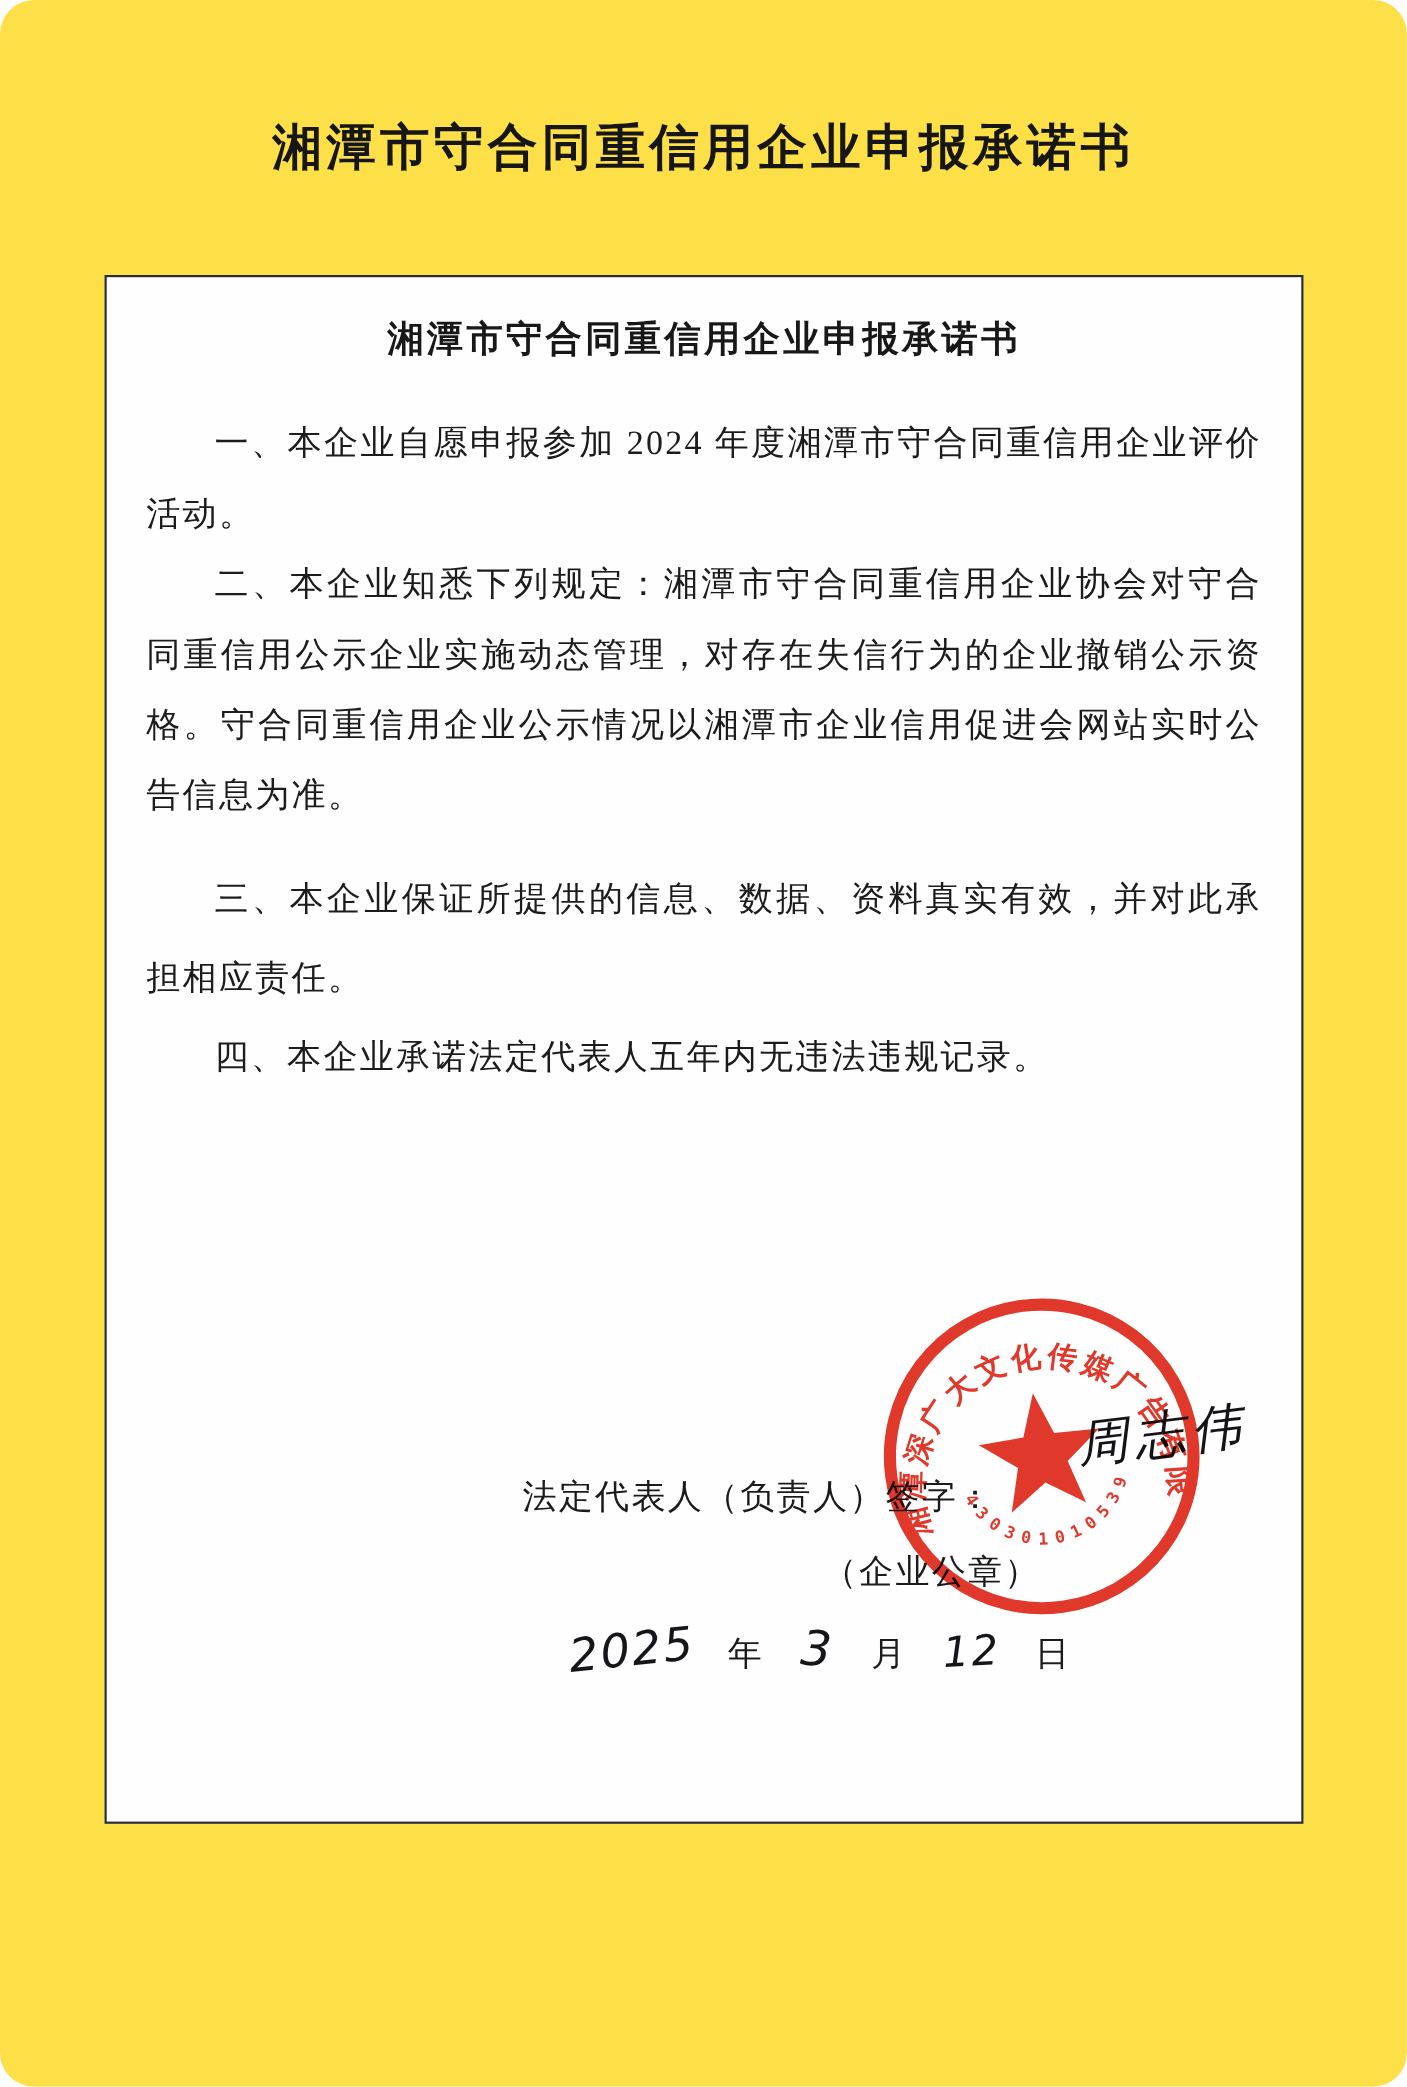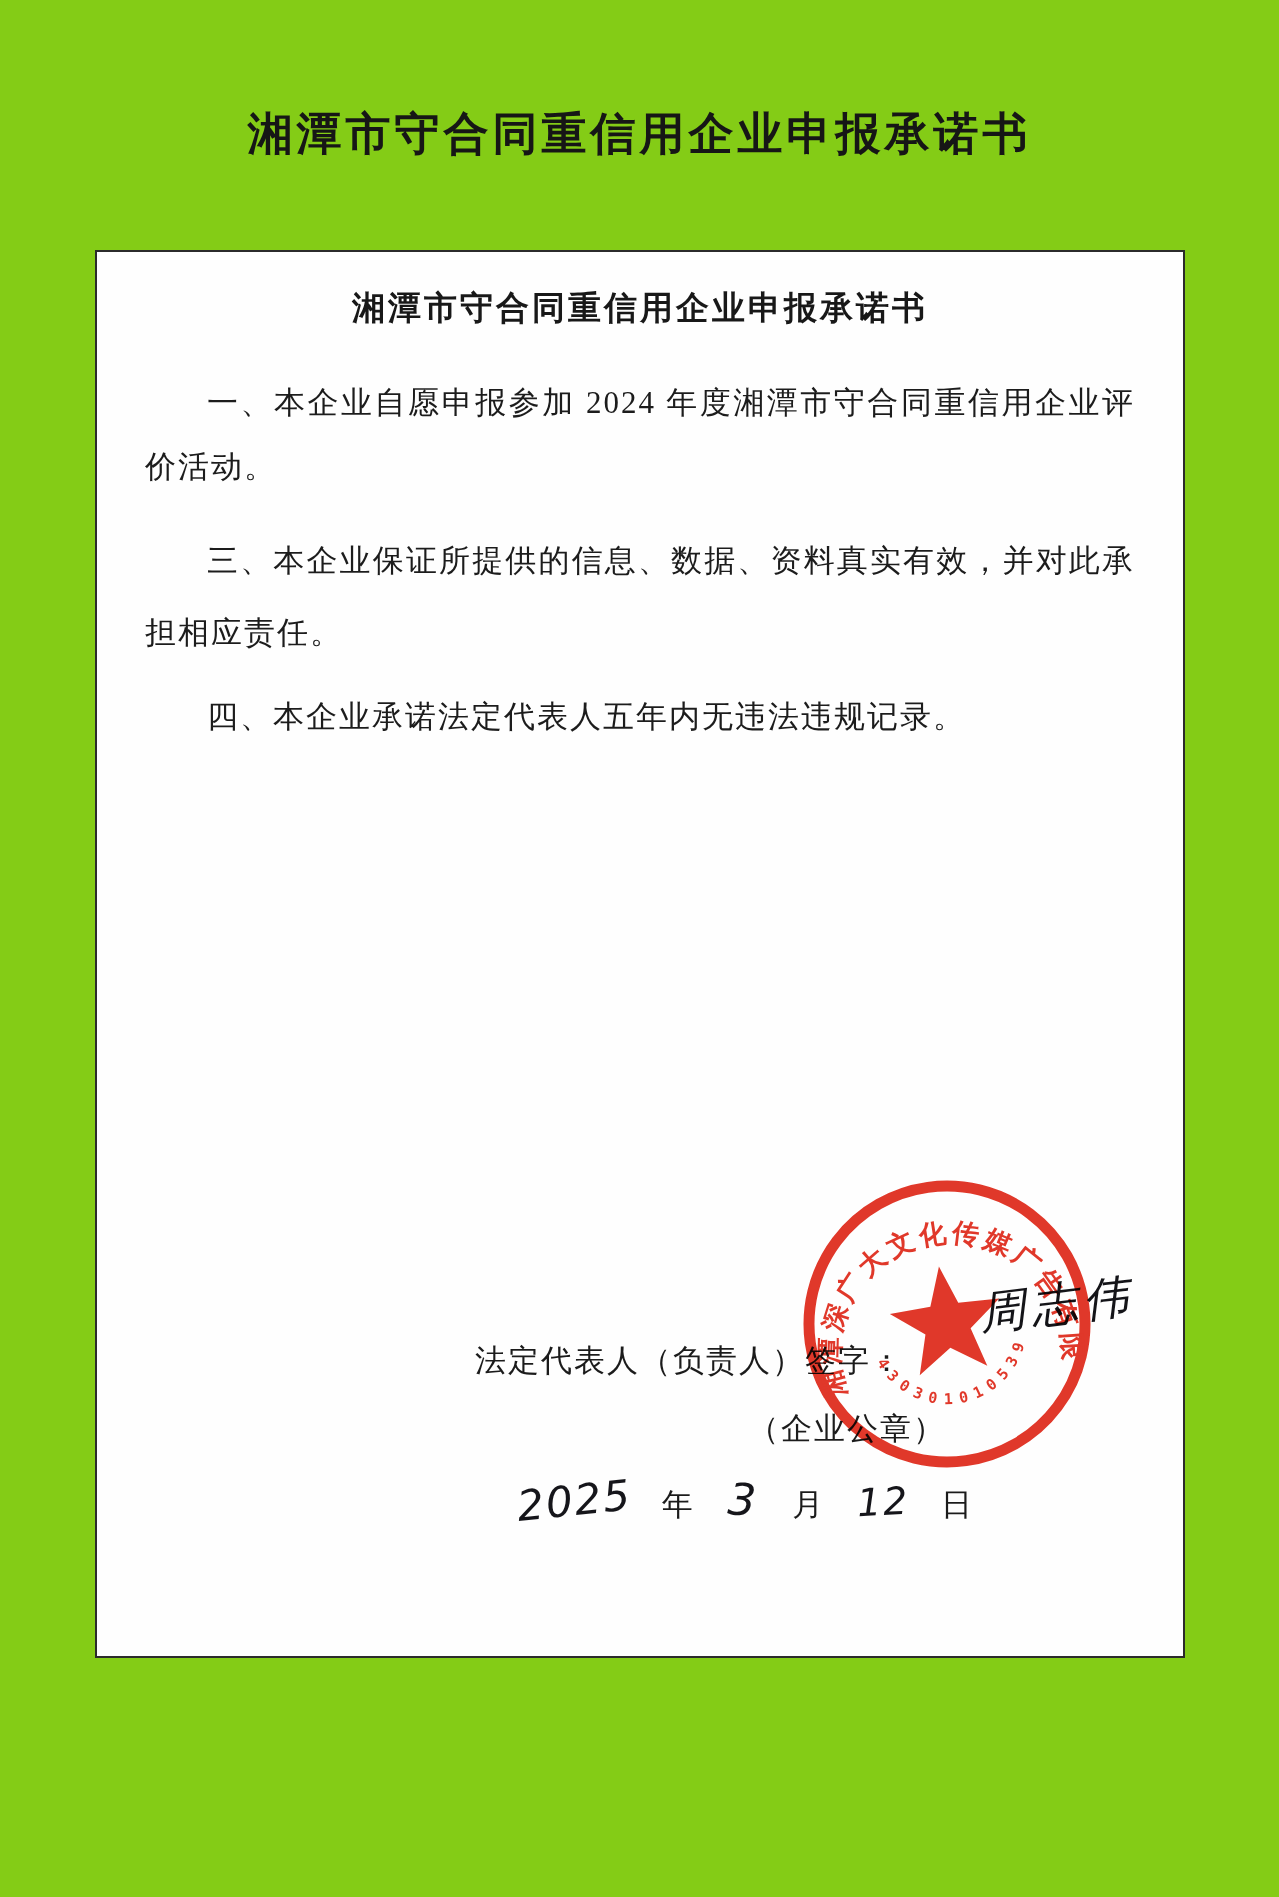--- a/index.html
+++ b/index.html
@@ -10,7 +10,7 @@
     color:#1b1b1b;
     overflow:hidden;
   }
-  .page{position:absolute;inset:0;background:#84cc16;}
+  .page{position:absolute;inset:0;background:#fde047;border-radius:31px;}
   .main-title{
     position:absolute;top:104px;left:0;width:100%;
     text-align:center;font-size:45px;font-weight:bold;

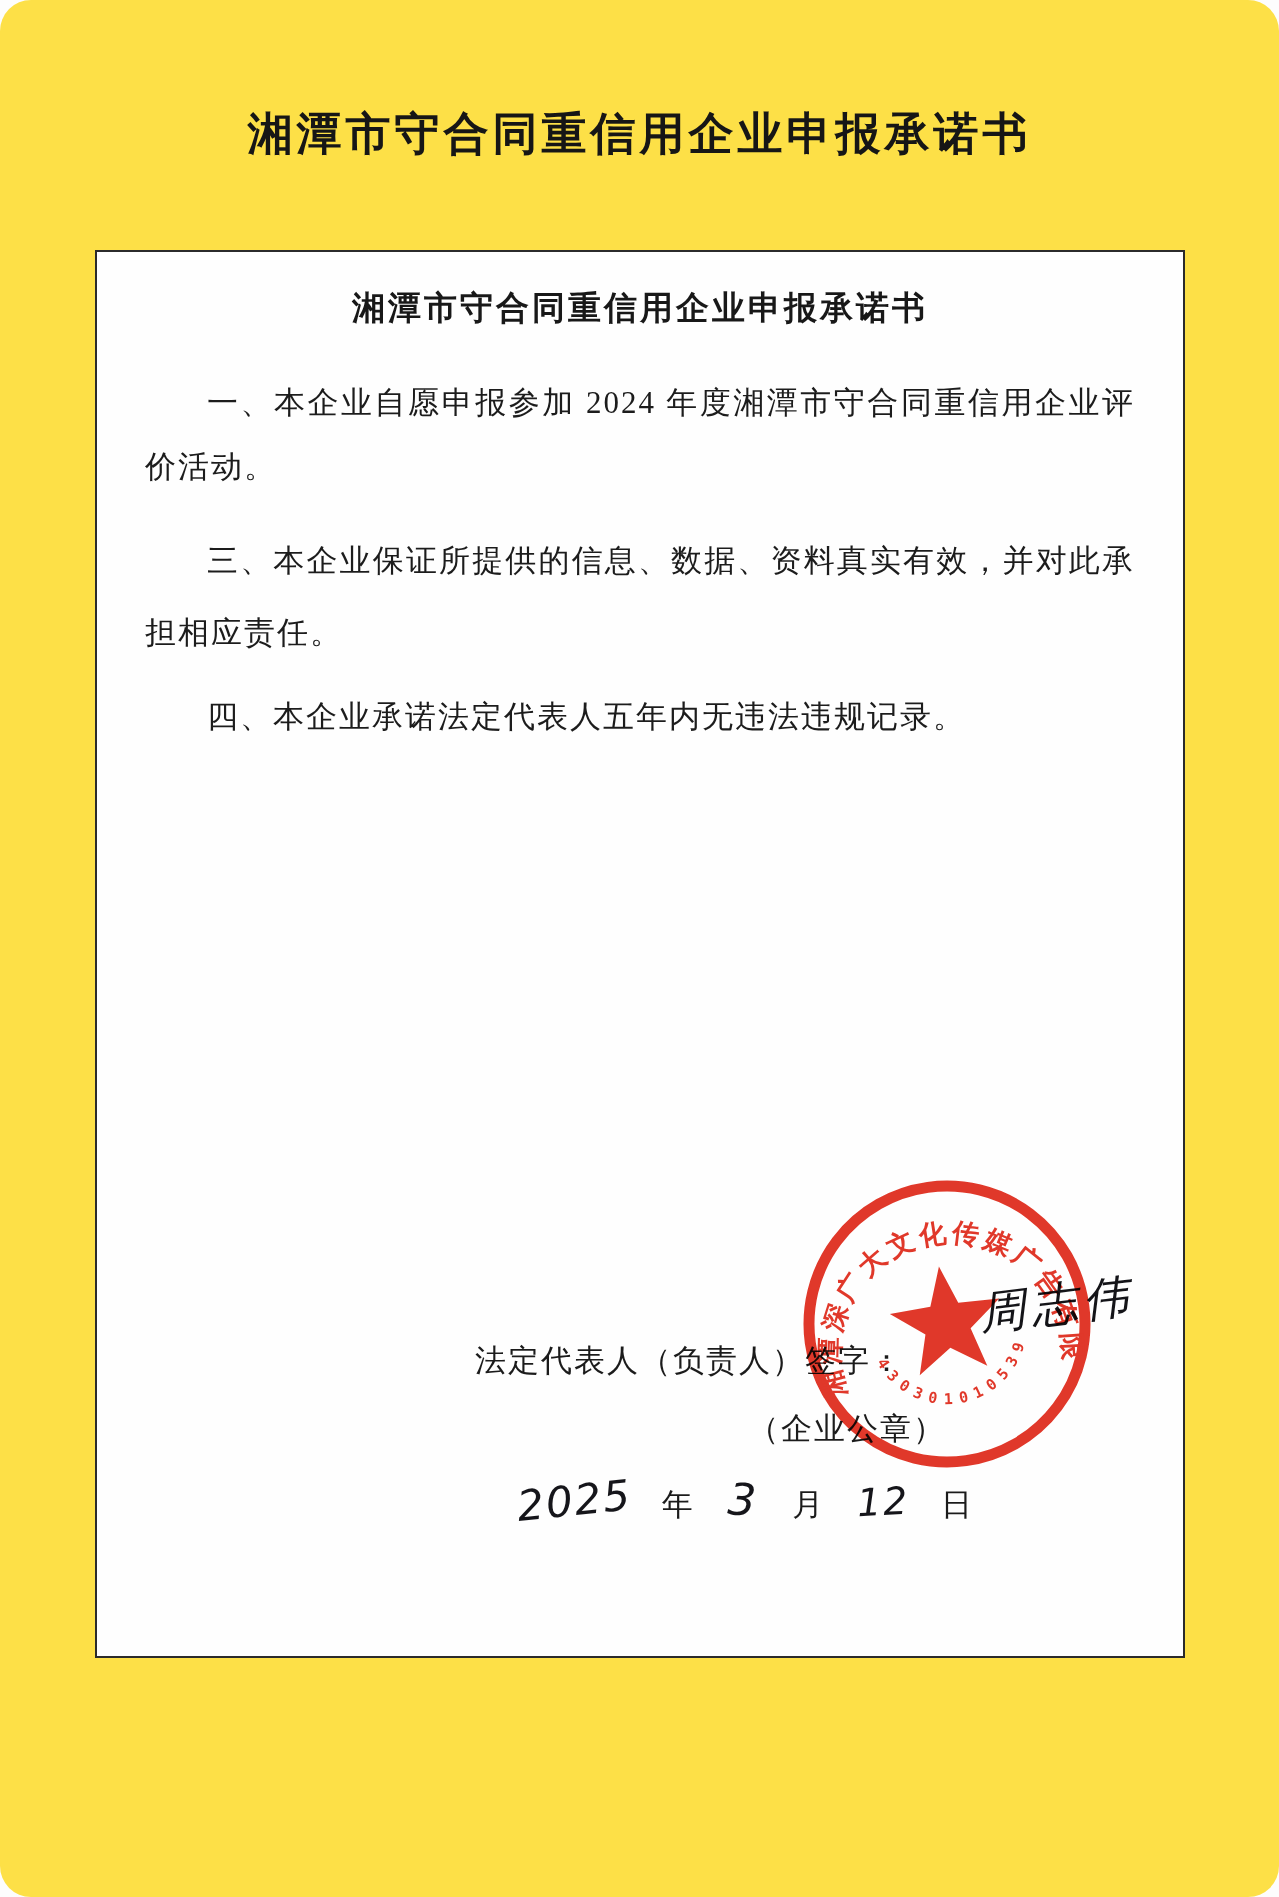--- a/index.html
+++ b/index.html
@@ -27,7 +27,7 @@
     letter-spacing:3px;color:#181818;margin:4px 0 40px 0;
   }
   .body-text p{
-    margin:12px;font-size:31px;letter-spacing:2px;
+    margin:0;font-size:31px;letter-spacing:2px;
     text-align:justify;text-justify:inter-ideograph;
     text-indent:2em;color:#1c1c1c;
   }

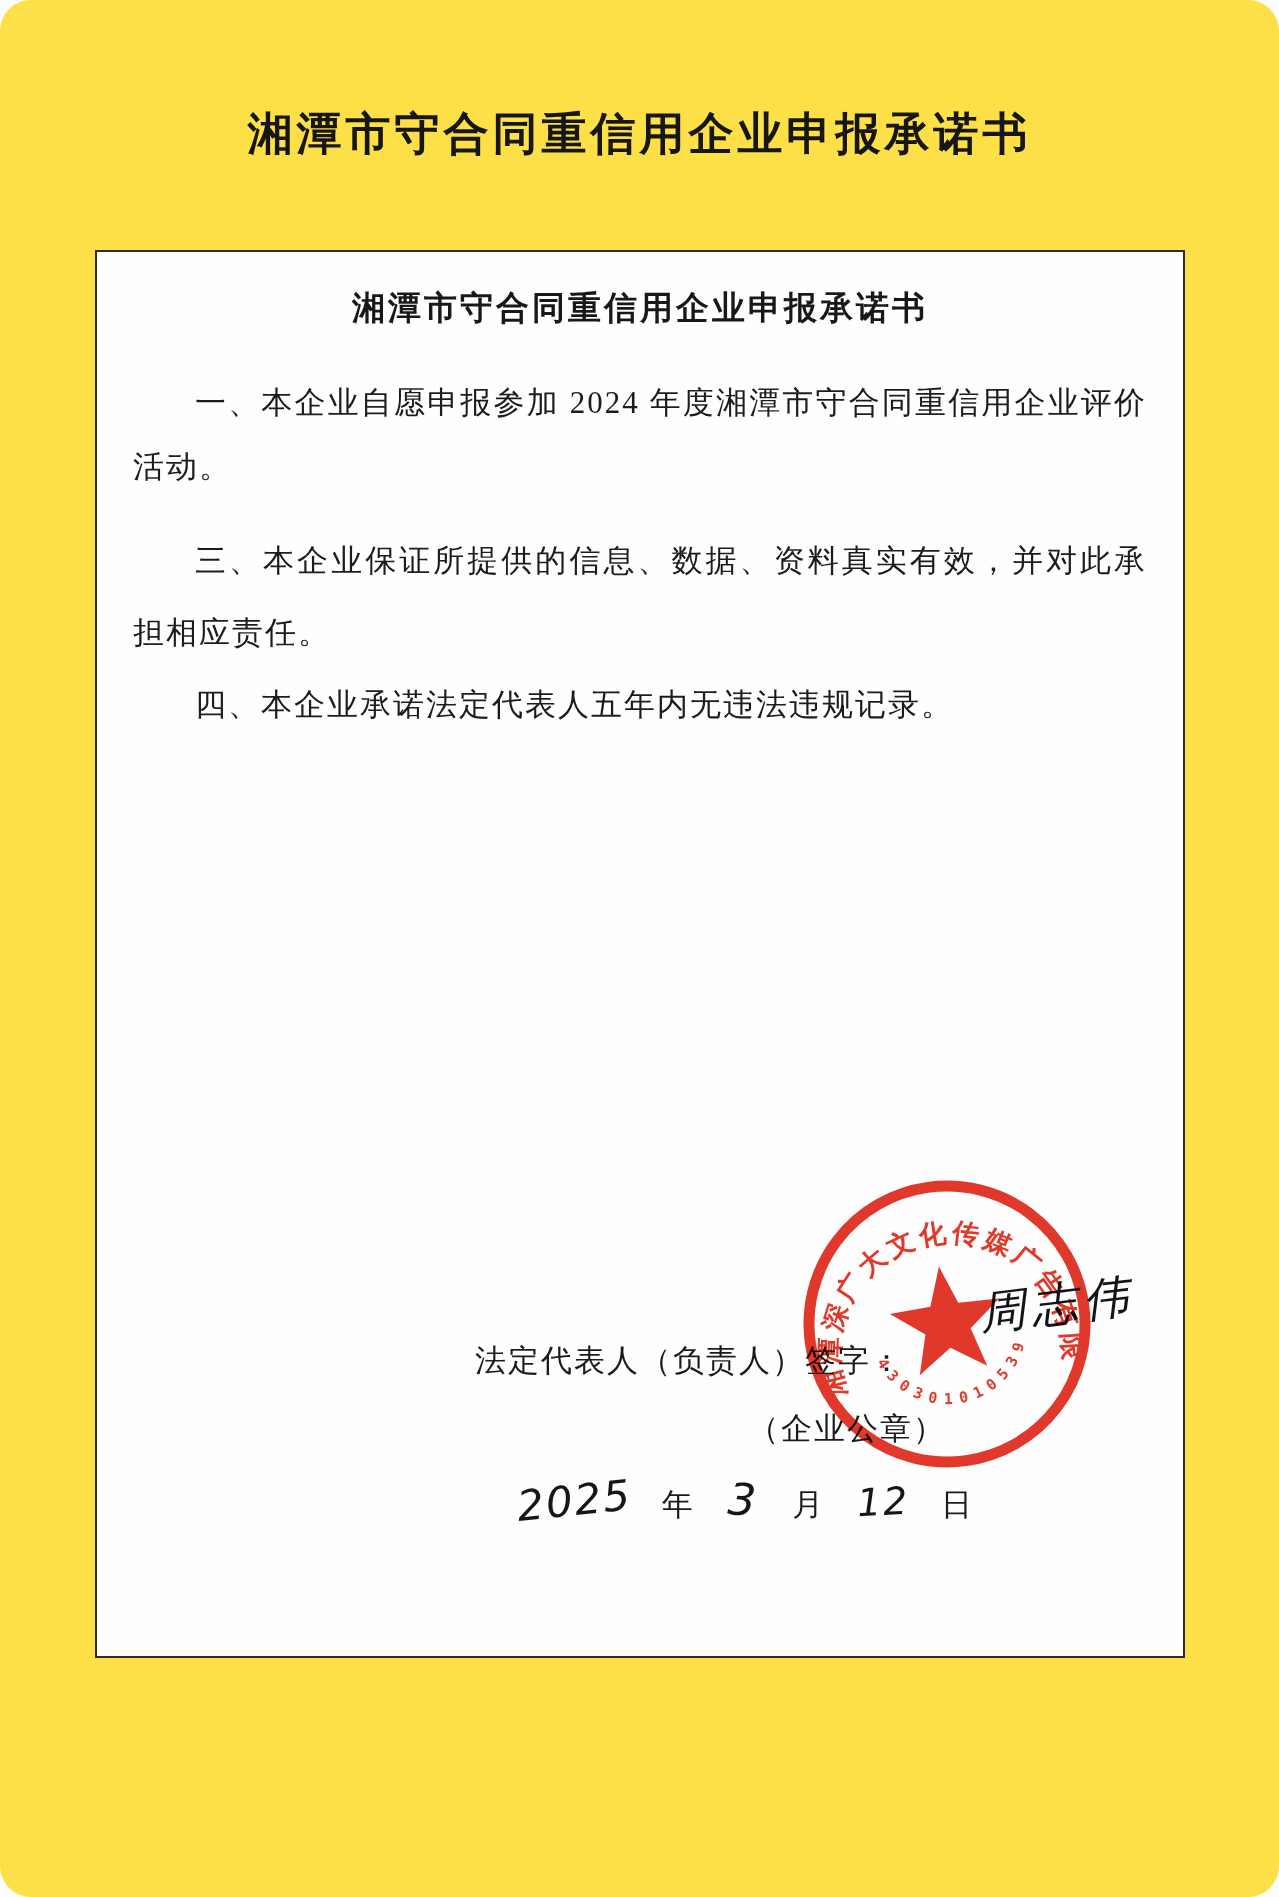--- a/index.html
+++ b/index.html
@@ -82,6 +82,7 @@
 
     <div class="body-text">
       <p class="lh-a">一、本企业自愿申报参加 2024 年度湘潭市守合同重信用企业评价活动。</p>
+      <p class="lh-a">二、本企业知悉下列规定：湘潭市守合同重信用企业协会对守合同重信用公示企业实施动态管理，对存在失信行为的企业撤销公示资格。守合同重信用企业公示情况以湘潭市企业信用促进会网站实时公告信息为准。</p>
       <p class="lh-b gap-top">三、本企业保证所提供的信息、数据、资料真实有效，并对此承担相应责任。</p>
       <p class="lh-b">四、本企业承诺法定代表人五年内无违法违规记录。</p>
     </div>

